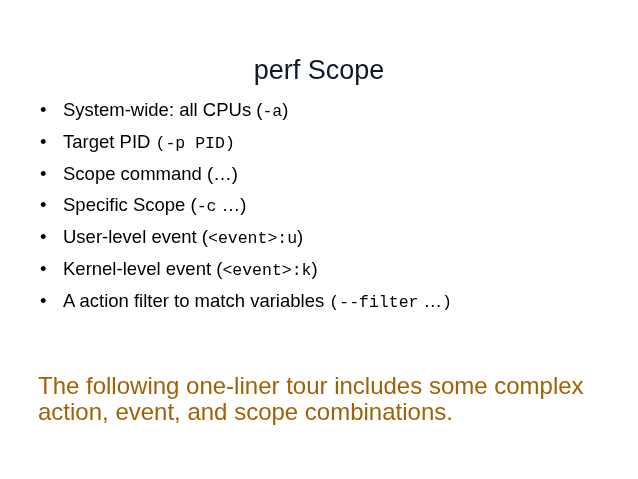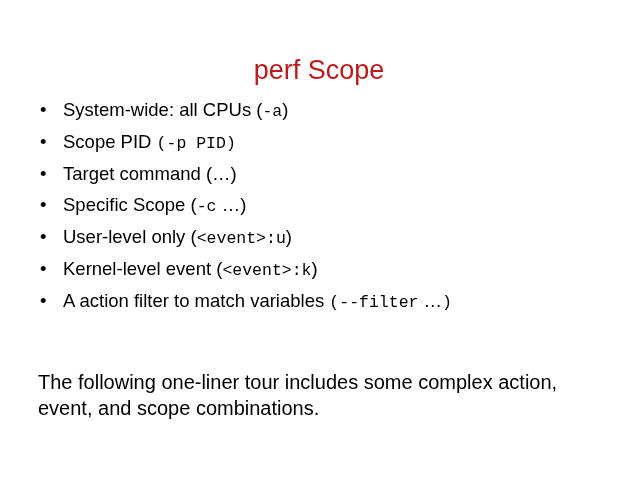--- a/index.html
+++ b/index.html
@@ -33,7 +33,7 @@
     font-weight: normal;
     line-height: 32px;
     letter-spacing: 0px;
-    color: #b91c1c;
+    color: #0f172a;
   }
 
   .body-block {

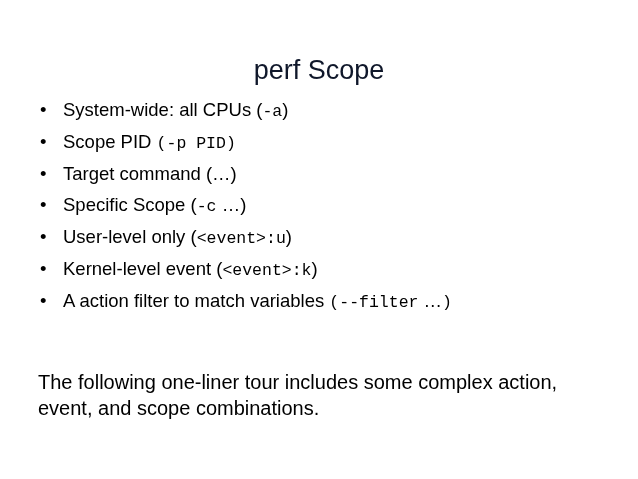--- a/index.html
+++ b/index.html
@@ -117,7 +117,7 @@
       </li>
 
       <li class="bullet-item">
-        <span class="bullet-marker">•</span><span>Scope PID </span><span class="paren-mono">(</span><span class="mono">-p  PID</span><span class="ellipsis-sans"></span><span class="paren-mono">)</span>
+        <span class="bullet-marker">•</span><span>Target PID </span><span class="paren-mono">(</span><span class="mono">-p  PID</span><span class="ellipsis-sans"></span><span class="paren-mono">)</span>
       </li>
 
       <li class="bullet-item">

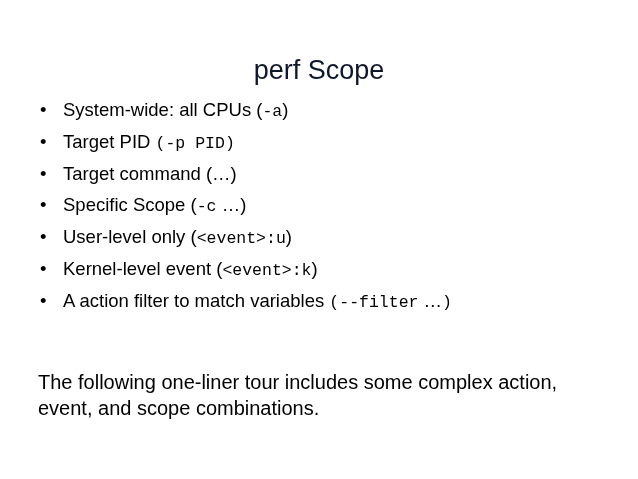--- a/index.html
+++ b/index.html
@@ -121,7 +121,7 @@
       </li>
 
       <li class="bullet-item">
-        <span class="bullet-marker">•</span><span>Target command </span><span class="paren">(</span><span class="mono"></span><span class="ellipsis-sans">…</span><span class="paren">)</span>
+        <span class="bullet-marker">•</span><span>Scope command </span><span class="paren">(</span><span class="mono"></span><span class="ellipsis-sans">…</span><span class="paren">)</span>
       </li>
 
       <li class="bullet-item">

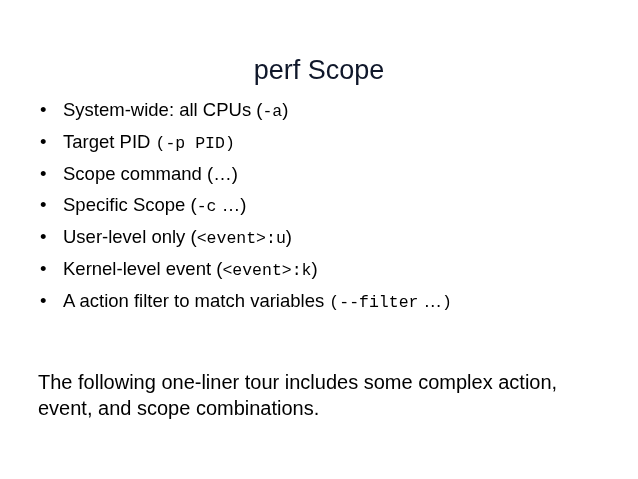--- a/index.html
+++ b/index.html
@@ -129,7 +129,7 @@
       </li>
 
       <li class="bullet-item">
-        <span class="bullet-marker">•</span><span>User-level only </span><span class="paren">(</span><span class="mono">&lt;event&gt;:u</span><span class="ellipsis-sans"></span><span class="paren">)</span>
+        <span class="bullet-marker">•</span><span>User-level event </span><span class="paren">(</span><span class="mono">&lt;event&gt;:u</span><span class="ellipsis-sans"></span><span class="paren">)</span>
       </li>
 
       <li class="bullet-item">

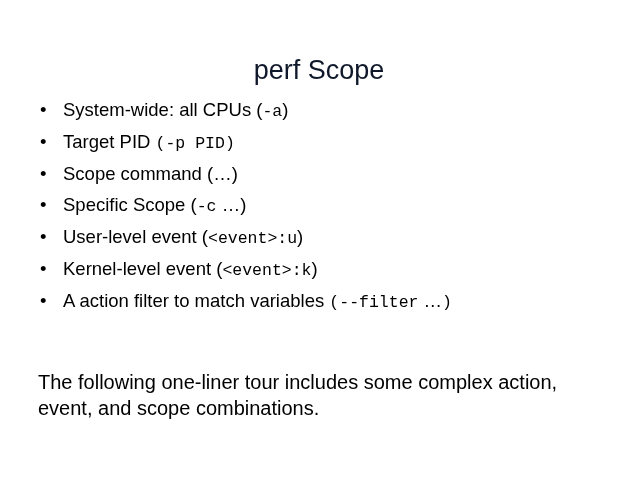--- a/index.html
+++ b/index.html
@@ -95,10 +95,10 @@
     top: 349px;
     left: 38px;
     width: 560px;
-    font-size: 20px;
+    font-size: 24px;
     line-height: 26px;
     font-family: "Liberation Sans", sans-serif;
-    color: #000000;
+    color: #a16207;
     text-align: left;
   }
 </style>

